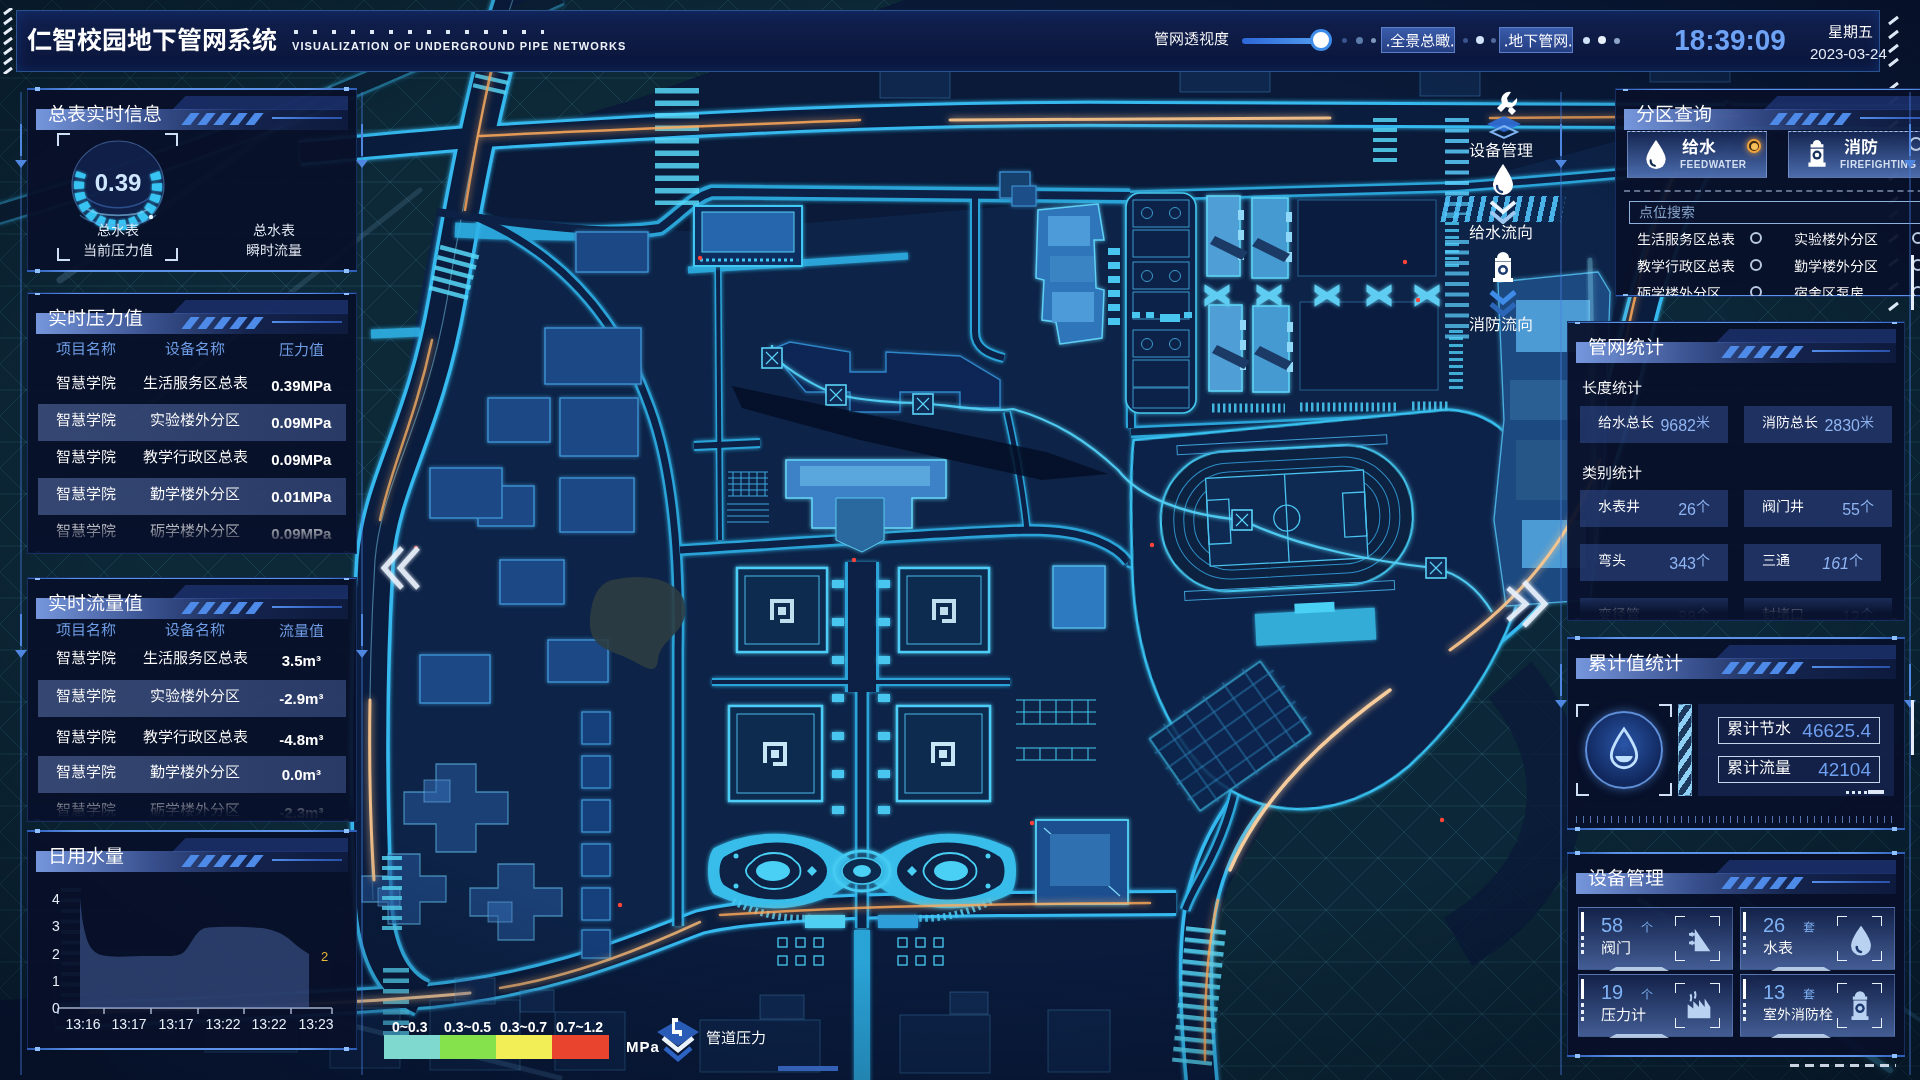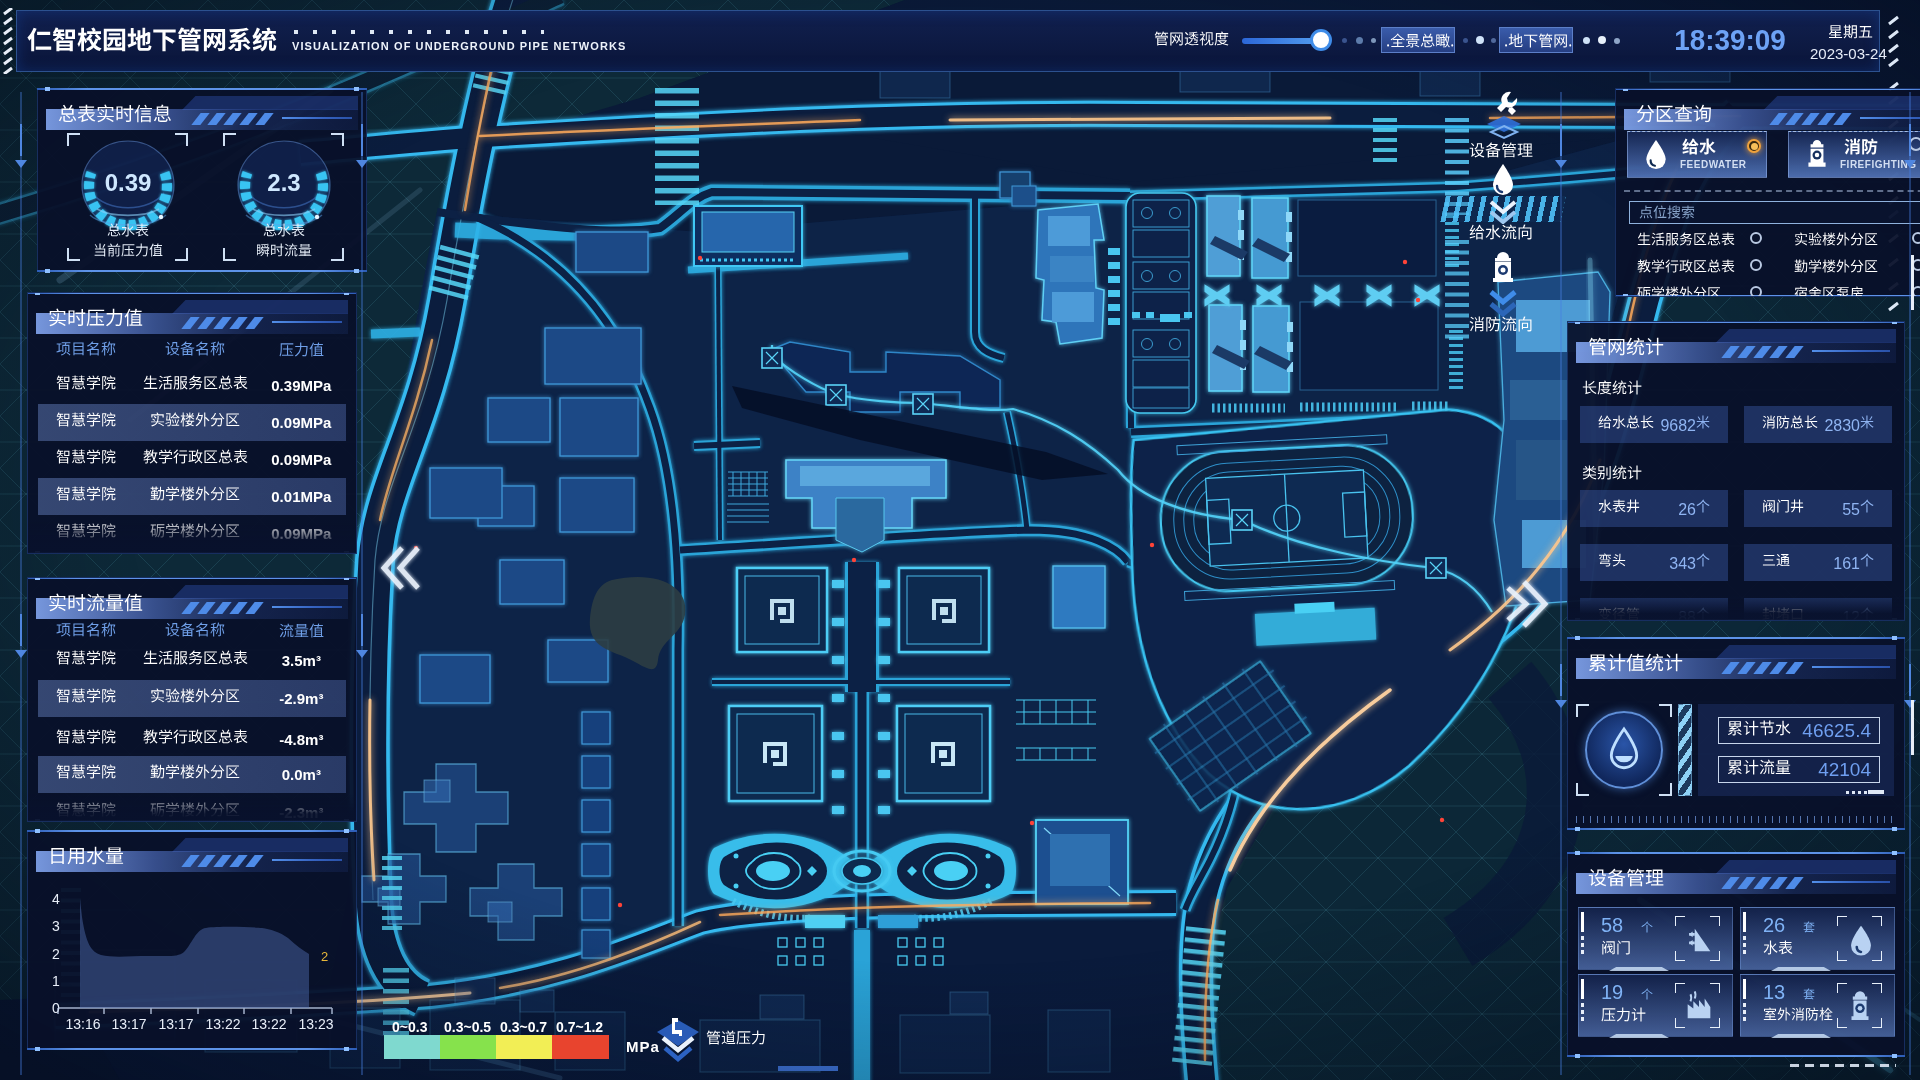--- a/index.html
+++ b/index.html
@@ -625,7 +625,7 @@
 
 <div class="abs" style="left:1810px;top:45px;font-size:15px;color:#e6ecf8;">2023-03-24</div>
 
-<div class="panel" style="left:37px;top:88px;width:330px;height:184px;">
+<div class="panel" style="left:27px;top:88px;width:330px;height:184px;">
 <div class="tline" style="top:-1px"></div>
       <div class="tline" style="bottom:-1px;top:auto"></div>
 <div class="ph">

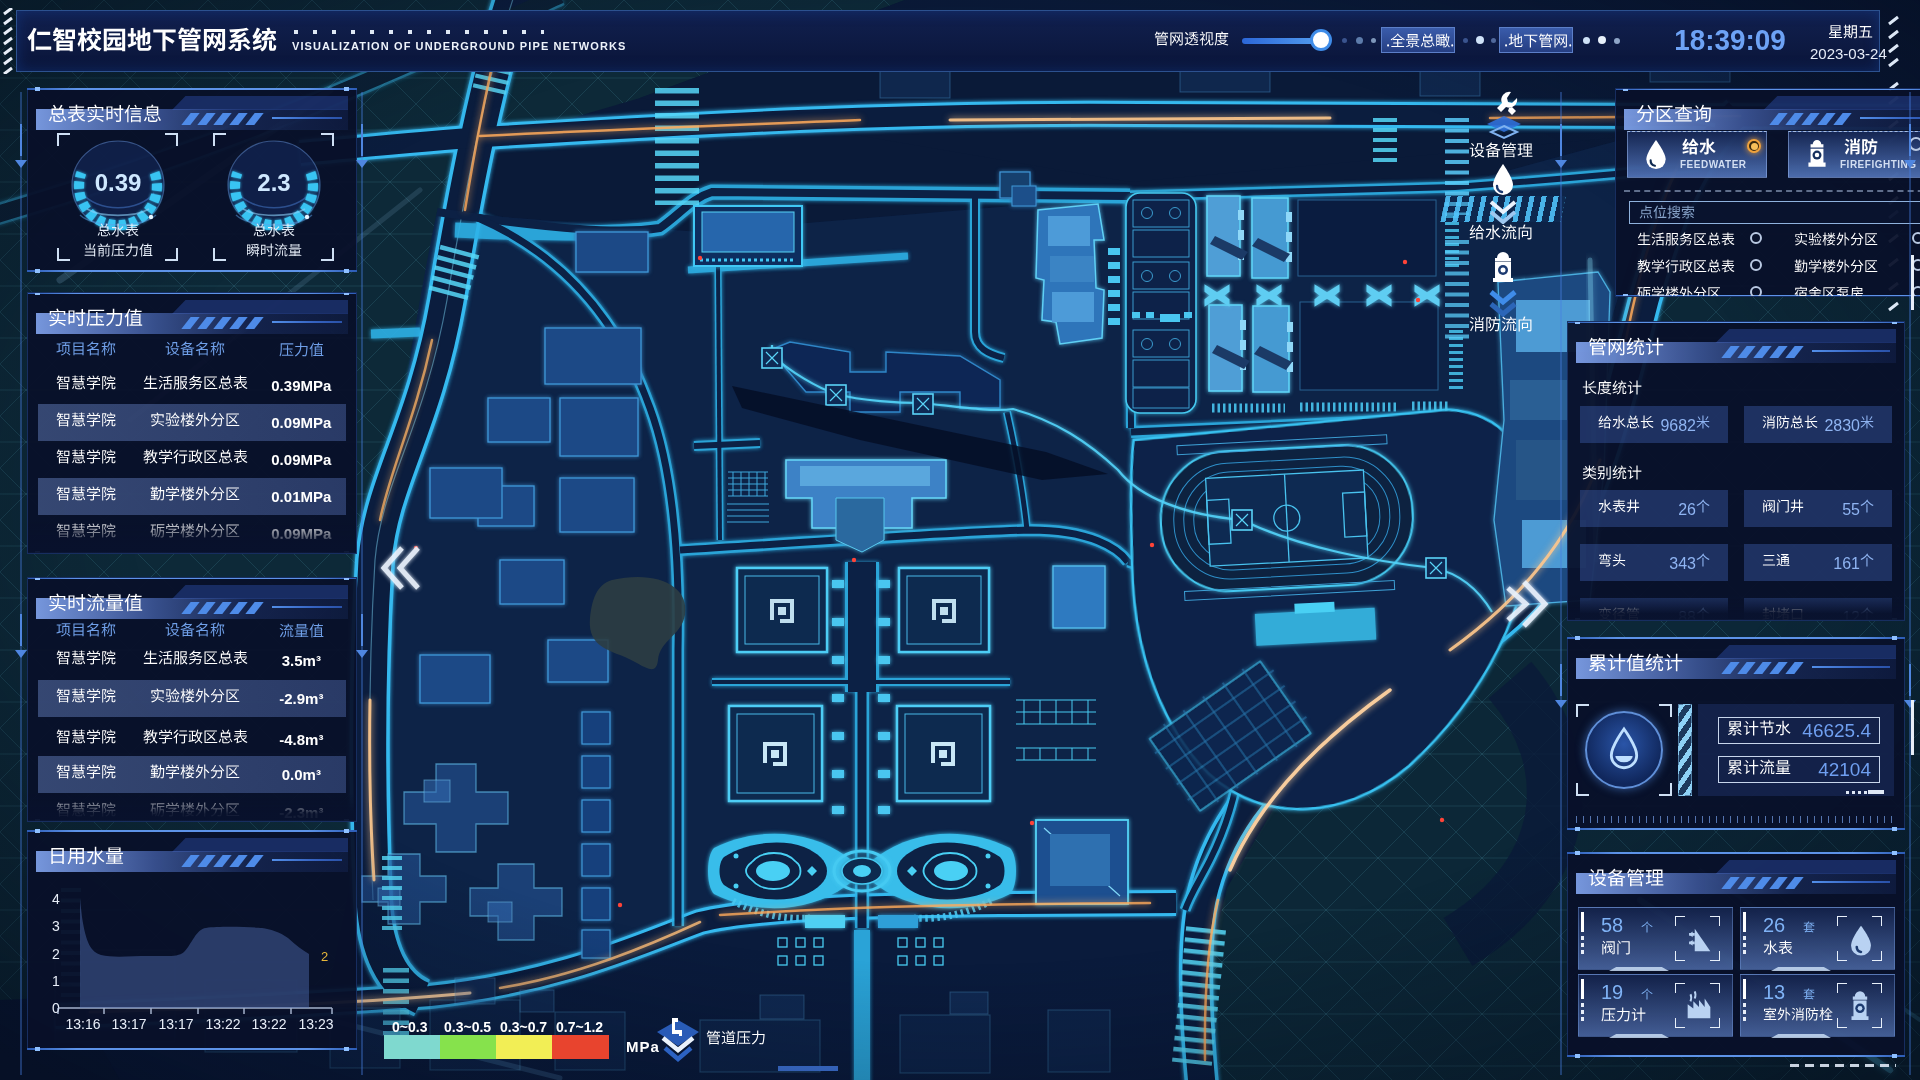--- a/index.html
+++ b/index.html
@@ -659,17 +659,6 @@
           <path d="M1.7 1.6C2.4 2.5 3.2 3.9 3.5 4.8L4.5 4.4C4.2 3.5 3.4 2.2 2.6 1.2ZM11.2 1.1C10.8 2.1 10 3.6 9.4 4.5L10.3 4.9C11 4 11.7 2.6 12.3 1.4ZM1.6 11.8V12.8H11.1V13.5H12.2V5.5H7.6V0.6H6.4V5.5H1.9V6.6H11.1V8.6H2.4V9.6H11.1V11.8Z M22.5 5.1V10.9H23.4V5.1ZM25.3 4.7V12.1C25.3 12.3 25.2 12.4 25 12.4C24.8 12.4 24 12.4 23.2 12.4C23.3 12.7 23.5 13.1 23.5 13.4C24.6 13.4 25.3 13.4 25.7 13.2C26.2 13 26.3 12.7 26.3 12.1V4.7ZM24.1 0.5C23.8 1.2 23.3 2.1 22.8 2.8H18.6L19.3 2.5C19 2 18.4 1.1 17.9 0.5L16.9 0.9C17.4 1.5 17.9 2.2 18.2 2.8H14.7V3.7H27.3V2.8H24C24.4 2.2 24.9 1.5 25.2 0.9ZM19.7 8.1V9.5H16.6V8.1ZM19.7 7.3H16.6V5.9H19.7ZM15.6 5V13.4H16.6V10.3H19.7V12.2C19.7 12.4 19.7 12.5 19.5 12.5C19.3 12.5 18.6 12.5 17.9 12.4C18.1 12.7 18.2 13.1 18.3 13.4C19.2 13.4 19.9 13.4 20.2 13.2C20.6 13 20.7 12.8 20.7 12.2V5Z M37.6 8.5C38.3 9.2 39.2 10.1 39.5 10.7L40.4 10.1C40 9.5 39.1 8.7 38.3 8ZM29.6 1.2V5.8C29.6 7.9 29.5 10.8 28.4 12.9C28.7 13 29.1 13.3 29.3 13.4C30.4 11.3 30.6 8 30.6 5.8V2.2H41.4V1.2ZM35.4 3V6H31.6V7H35.4V11.8H30.7V12.8H41.3V11.8H36.5V7H40.7V6H36.5V3Z M47.7 0.6V3V3.6H43.2V4.7H47.7C47.5 7.3 46.5 10.4 42.7 12.7C43 12.9 43.4 13.2 43.6 13.5C47.6 11 48.6 7.6 48.8 4.7H53.6C53.3 9.6 53 11.6 52.5 12.1C52.3 12.3 52.1 12.3 51.8 12.3C51.5 12.3 50.6 12.3 49.6 12.2C49.8 12.5 50 13 50 13.3C50.9 13.3 51.8 13.4 52.2 13.3C52.8 13.3 53.1 13.2 53.4 12.8C54.1 12.1 54.3 10 54.7 4.2C54.7 4 54.7 3.6 54.7 3.6H48.8V3V0.6Z M64.4 0.6C64.3 1 64.3 1.5 64.2 2H60.6V2.9H64C64 3.4 63.9 3.8 63.8 4.2H61.3V12.1H60V13H69.4V12.1H68.2V4.2H64.7C64.8 3.8 64.9 3.4 65 2.9H69V2H65.3L65.5 0.6ZM62.3 12.1V11H67.2V12.1ZM62.3 7H67.2V8.2H62.3ZM62.3 6.2V5.1H67.2V6.2ZM62.3 9H67.2V10.2H62.3ZM59.7 0.6C59 2.7 57.7 4.8 56.4 6.2C56.6 6.4 56.9 7 57 7.2C57.4 6.7 57.8 6.2 58.2 5.7V13.4H59.2V4.1C59.8 3.1 60.3 2 60.7 0.9Z" fill="#e8f0fa"></path>
         </svg></div>
 
-<div class="abs" style="left:185px;top:44px;width:121px;height:128px;"><div class="corner c-tl" style="left:0px;top:0px"></div><div class="corner c-tr" style="left:108px;top:0px"></div><div class="corner c-bl" style="left:0px;top:115px"></div><div class="corner c-br" style="left:108px;top:115px"></div><svg width="121" height="122" viewBox="0 0 121 122">
-<ellipse cx="61" cy="52" rx="46" ry="44" fill="rgba(28,56,120,.38)" stroke="rgba(110,160,235,.45)" stroke-width="1.2"></ellipse>
-<path d="M25,60 A40,26 0 0 0 97,60" stroke="rgba(70,120,200,.55)" stroke-width="1.5" fill="none"></path>
-<g filter="url(#ggl)">
-            <path d="M97.6,39.7 A39,39 0 1 1 24.4,39.7" stroke="#38c4f2" stroke-width="10" fill="none" stroke-dasharray="7.4 3.7"></path>
-          </g>
-<path d="M30,76 A37,14 0 0 0 92,76" stroke="rgba(140,210,250,.6)" stroke-width="1.6" fill="none"></path>
-<path d="M23,82 A41,16 0 0 0 99,82" stroke="rgba(90,160,230,.5)" stroke-width="1.4" fill="none"></path>
-<circle cx="94" cy="84" r="2.2" fill="#e8f6ff"></circle>
-<text x="61" y="58" text-anchor="middle" font-family="Liberation Sans" font-weight="bold" font-size="24" fill="#cfe8ff">2.3</text>
-</svg></div>
 <div class="abs" style="left:185px;top:134px;width:121px;text-align:center;line-height:19px;"><svg class="zht" width="42.0" height="15.7" viewBox="0 0 42.0 15.7" style="vertical-align:0px">
           <path d="M10.6 9.3C11.4 10.3 12.2 11.6 12.6 12.5L13.4 11.9C13.1 11 12.2 9.8 11.4 8.9ZM5.8 8.6C6.7 9.2 7.8 10.2 8.3 10.9L9.1 10.2C8.5 9.5 7.4 8.6 6.5 8ZM3.9 8.9V11.8C3.9 13 4.4 13.3 6 13.3C6.4 13.3 8.8 13.3 9.2 13.3C10.5 13.3 10.8 12.9 11 11.3C10.7 11.2 10.2 11.1 10 10.9C9.9 12.1 9.8 12.3 9.1 12.3C8.6 12.3 6.5 12.3 6.1 12.3C5.2 12.3 5 12.2 5 11.8V8.9ZM1.9 9.2C1.7 10.2 1.2 11.5 0.6 12.2L1.6 12.7C2.2 11.8 2.7 10.5 2.9 9.4ZM3.7 4.4H10.3V6.8H3.7ZM2.6 3.4V7.9H11.5V3.4H9.2C9.7 2.7 10.2 1.8 10.7 1L9.6 0.6C9.2 1.4 8.6 2.6 8.1 3.4H5.2L6 3C5.8 2.3 5.1 1.3 4.5 0.6L3.6 1C4.2 1.8 4.8 2.7 5 3.4Z M15 4.1V5.2H18.4C17.8 8 16.3 10.1 14.5 11.3C14.8 11.4 15.2 11.8 15.4 12.1C17.4 10.7 19 8 19.7 4.4L19 4.1L18.8 4.1ZM25.4 3.2C24.8 4.1 23.6 5.4 22.7 6.3C22.3 5.5 21.9 4.8 21.6 4V0.6H20.5V12C20.5 12.2 20.4 12.3 20.2 12.3C19.9 12.3 19.2 12.3 18.4 12.3C18.6 12.6 18.7 13.1 18.8 13.5C19.9 13.5 20.6 13.4 21 13.2C21.4 13 21.6 12.7 21.6 12V6.1C22.9 8.6 24.7 10.8 26.9 12C27 11.7 27.4 11.2 27.6 11C26 10.2 24.4 8.8 23.2 7C24.2 6.2 25.5 4.9 26.4 3.9Z M31.5 13.4C31.9 13.2 32.4 13 36.3 11.8C36.2 11.6 36.1 11.2 36.1 10.9L32.7 11.9V8.8C33.5 8.2 34.3 7.6 34.9 6.9C36 9.9 37.9 12 40.8 13C41 12.7 41.3 12.3 41.5 12.1C40.2 11.6 39 11 38 10.1C38.9 9.5 39.9 8.8 40.7 8.1L39.8 7.5C39.2 8.1 38.2 8.8 37.4 9.4C36.8 8.7 36.3 7.9 35.9 6.9H41.1V6H35.5V4.8H40V3.9H35.5V2.7H40.6V1.8H35.5V0.6H34.4V1.8H29.5V2.7H34.4V3.9H30.2V4.8H34.4V6H28.9V6.9H33.6C32.2 8.1 30.2 9.2 28.5 9.8C28.7 10 29 10.4 29.2 10.6C30 10.3 30.8 9.9 31.6 9.5V11.6C31.6 12.1 31.3 12.3 31.1 12.5C31.2 12.7 31.5 13.2 31.5 13.4Z" fill="#e8f0fa"></path>
         </svg><br><svg class="zht" width="56.0" height="15.7" viewBox="0 0 56.0 15.7" style="vertical-align:0px">

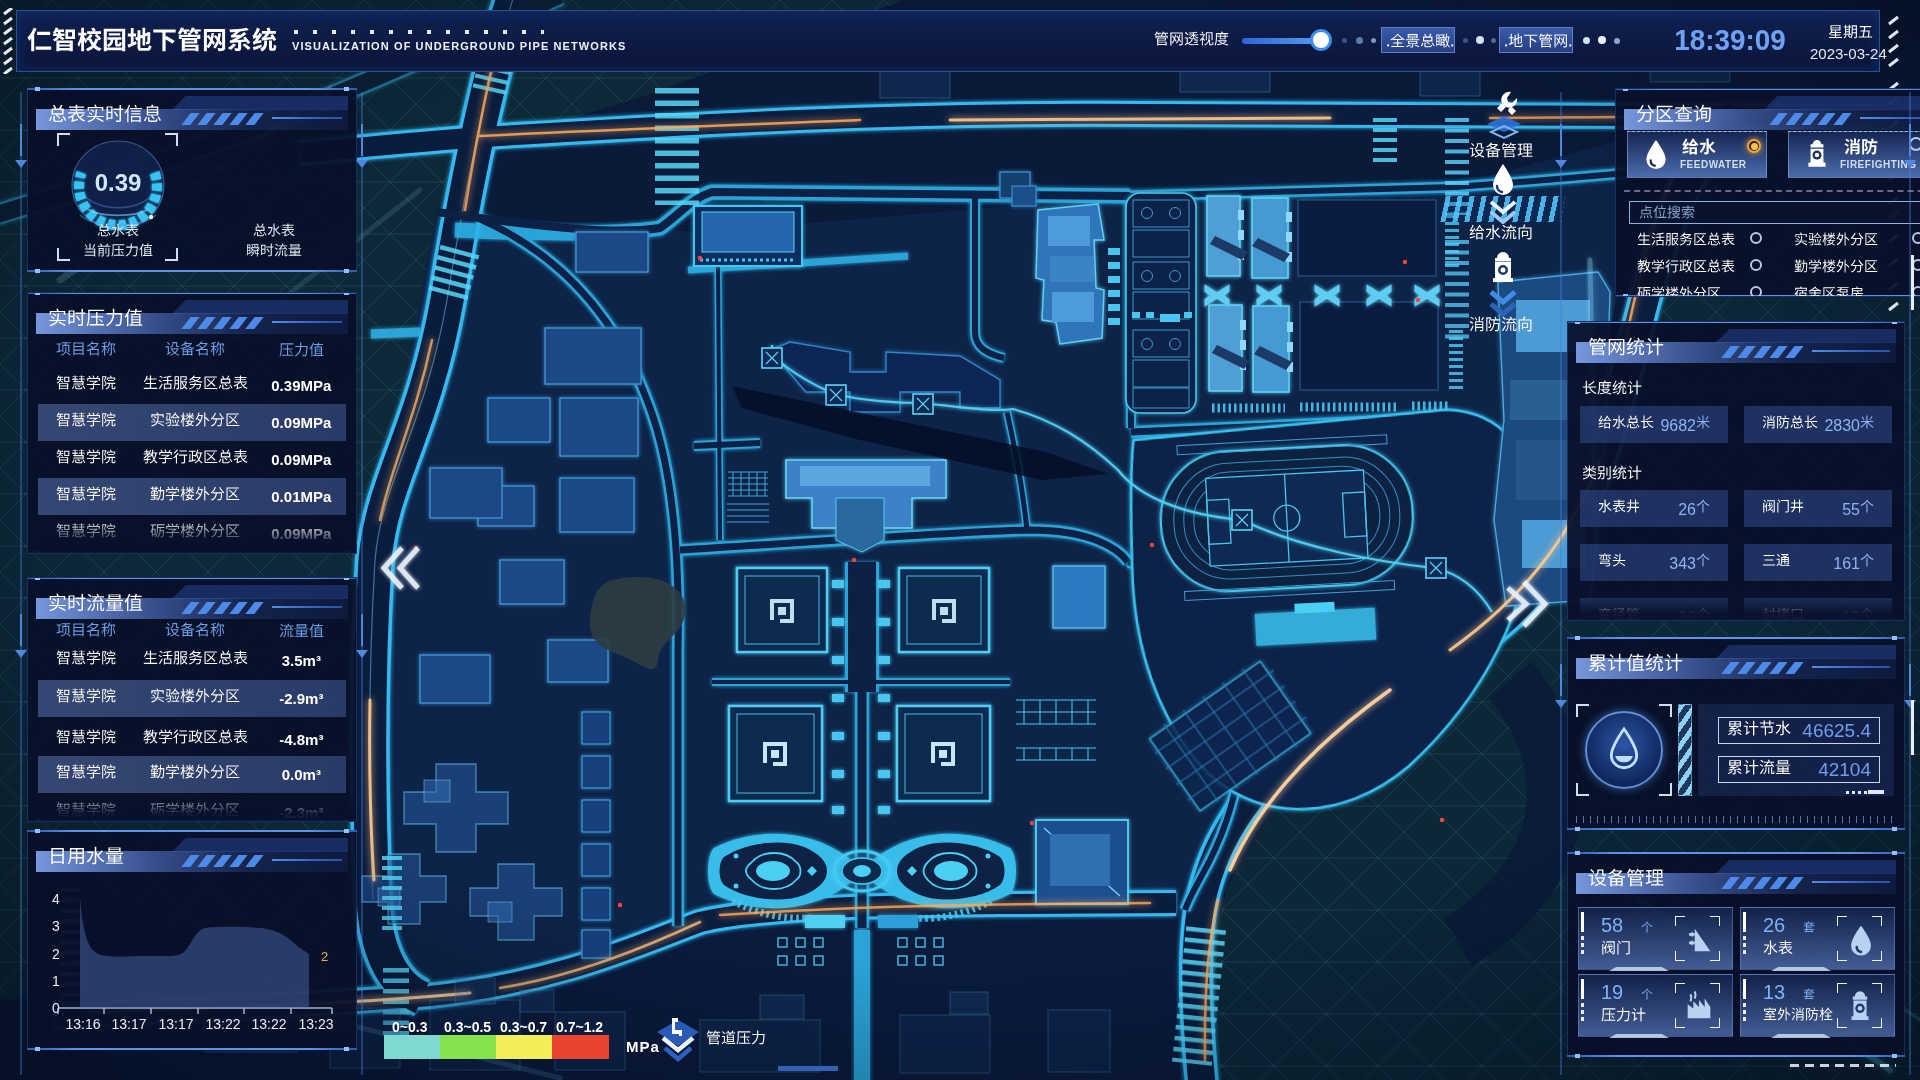--- a/index.html
+++ b/index.html
@@ -1004,7 +1004,7 @@
             <path d="M6.4 4.7V13.4H7.5V4.7ZM7.1 0.5C5.7 2.9 3.1 4.9 0.5 6.1C0.8 6.3 1.1 6.7 1.3 7C3.4 6 5.5 4.4 7 2.4C8.9 4.6 10.7 6 12.8 7.1C13 6.7 13.3 6.3 13.6 6.1C11.4 5.1 9.4 3.7 7.6 1.6L8 1Z" fill="#8fb4f2"></path>
           </svg></span>
       </div>
-<div class="statbox" style="left:176px;top:222px;width:148px;">
+<div class="statbox" style="left:176px;top:222px;width:137px;font-style:italic;">
         <span><svg class="zht" width="28.0" height="15.7" viewBox="0 0 28.0 15.7" style="vertical-align:0px">
             <path d="M1.7 1.9V3H12.3V1.9ZM2.6 6.5V7.5H11.2V6.5ZM0.9 11.4V12.4H13.1V11.4Z M14.9 1.7C15.7 2.4 16.8 3.5 17.3 4.1L18.1 3.4C17.5 2.8 16.5 1.8 15.6 1.1ZM17.6 5.8H14.6V6.8H16.6V10.8C16 11 15.3 11.7 14.5 12.4L15.2 13.3C15.9 12.3 16.6 11.5 17.1 11.5C17.4 11.5 17.9 12 18.5 12.4C19.4 13 20.6 13.1 22.3 13.1C23.8 13.1 26.3 13 27.3 13C27.3 12.7 27.5 12.2 27.6 12C26.1 12.1 24 12.2 22.3 12.2C20.8 12.2 19.6 12.1 18.7 11.5C18.2 11.2 17.9 11 17.6 10.8ZM19.1 1.1V1.9H25C24.4 2.3 23.7 2.8 23 3.1C22.3 2.8 21.6 2.5 21 2.3L20.3 2.9C21.2 3.2 22.2 3.7 23.1 4.1H19.1V11.3H20.1V9H22.4V11.3H23.4V9H25.8V10.3C25.8 10.4 25.8 10.5 25.6 10.5C25.4 10.5 24.8 10.5 24.2 10.5C24.3 10.7 24.4 11.1 24.5 11.4C25.4 11.4 26 11.4 26.4 11.2C26.7 11 26.8 10.8 26.8 10.3V4.1H25C24.7 3.9 24.4 3.7 24 3.5C25 3 26.1 2.3 26.8 1.5L26.2 1L26 1.1ZM25.8 4.9V6.1H23.4V4.9ZM20.1 6.9H22.4V8.2H20.1ZM20.1 6.1V4.9H22.4V6.1ZM25.8 6.9V8.2H23.4V6.9Z" fill="#ffffff"></path>
           </svg></span>

